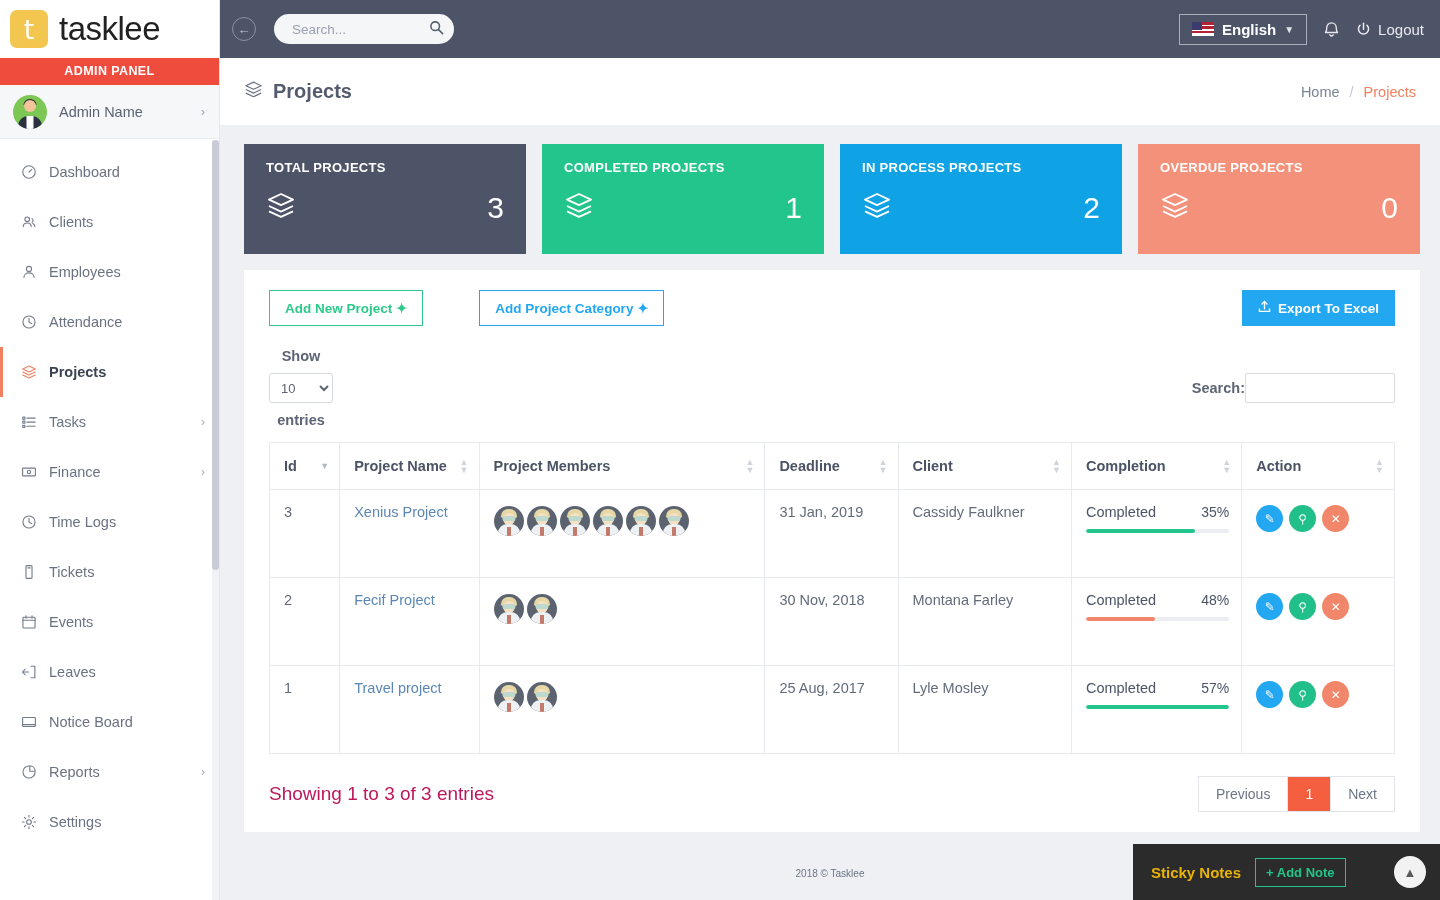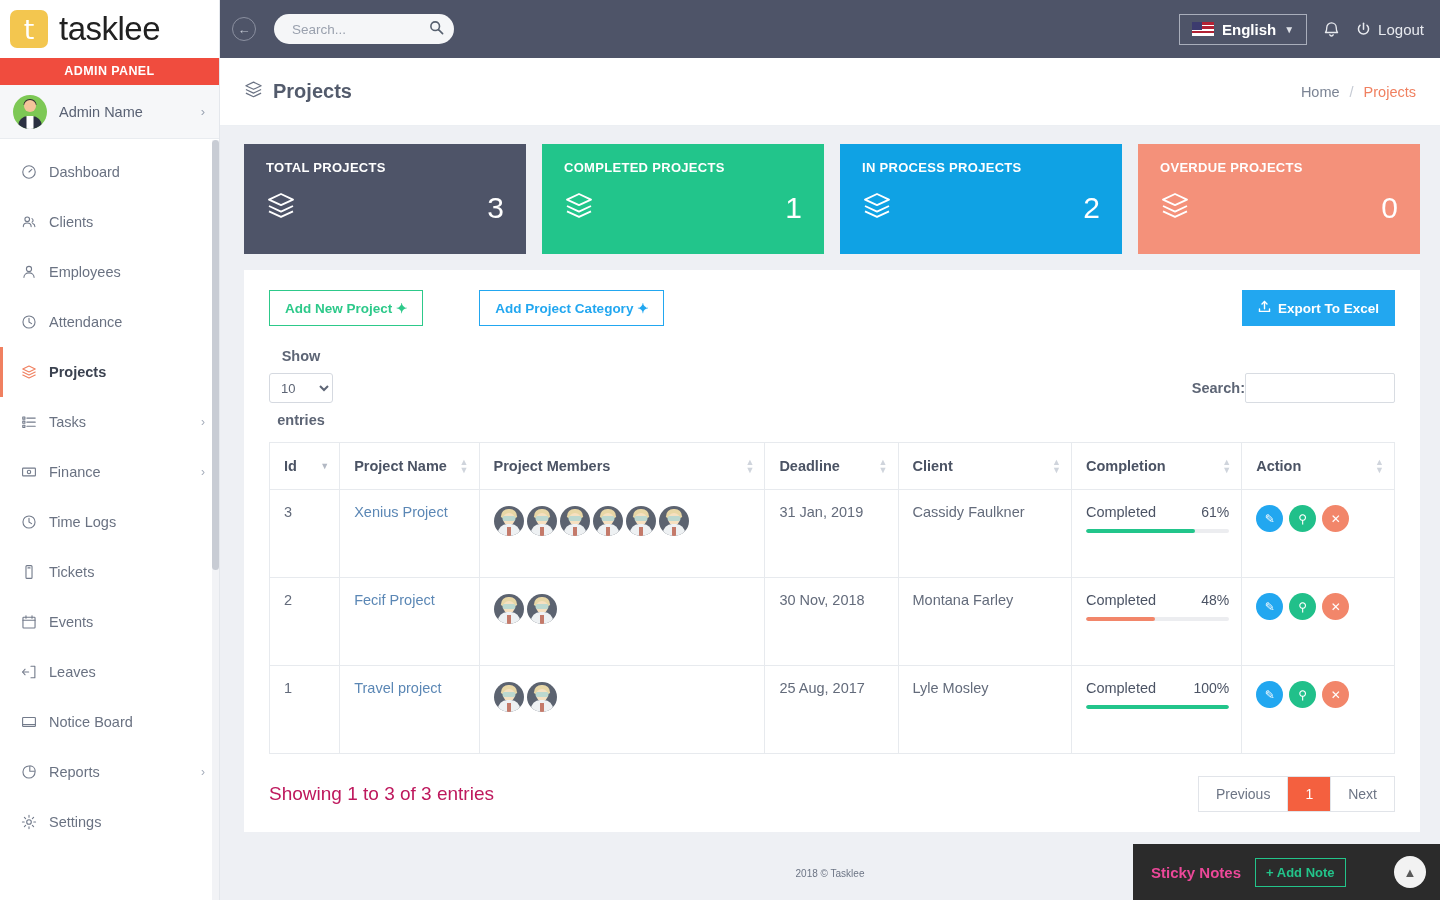--- a/index.html
+++ b/index.html
@@ -855,7 +855,7 @@
               <td>
                 <div class="completion-top">
                   <span>Completed</span>
-                  <span class="completion-pct">61%</span>
+                  <span class="completion-pct">35%</span>
                 </div>
                 <div class="progress-track">
                   <div class="progress-fill" style="width:76%;background:#22c58b"></div>

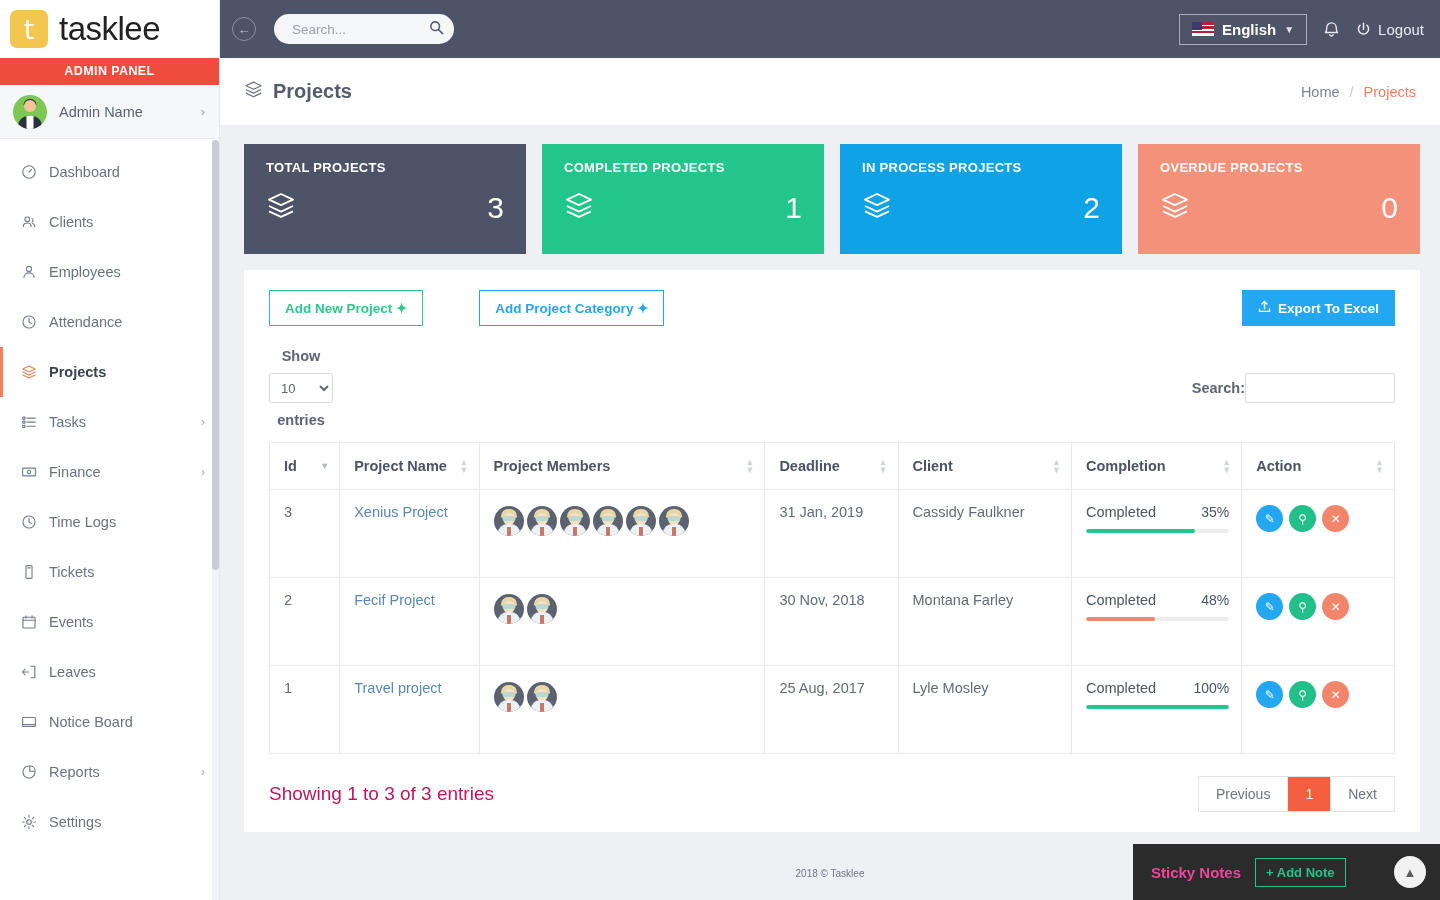--- a/index.html
+++ b/index.html
@@ -935,7 +935,7 @@
               <td>
                 <div class="completion-top">
                   <span>Completed</span>
-                  <span class="completion-pct">100%</span>
+                  <span class="completion-pct">57%</span>
                 </div>
                 <div class="progress-track">
                   <div class="progress-fill" style="width:100%;background:#22c58b"></div>

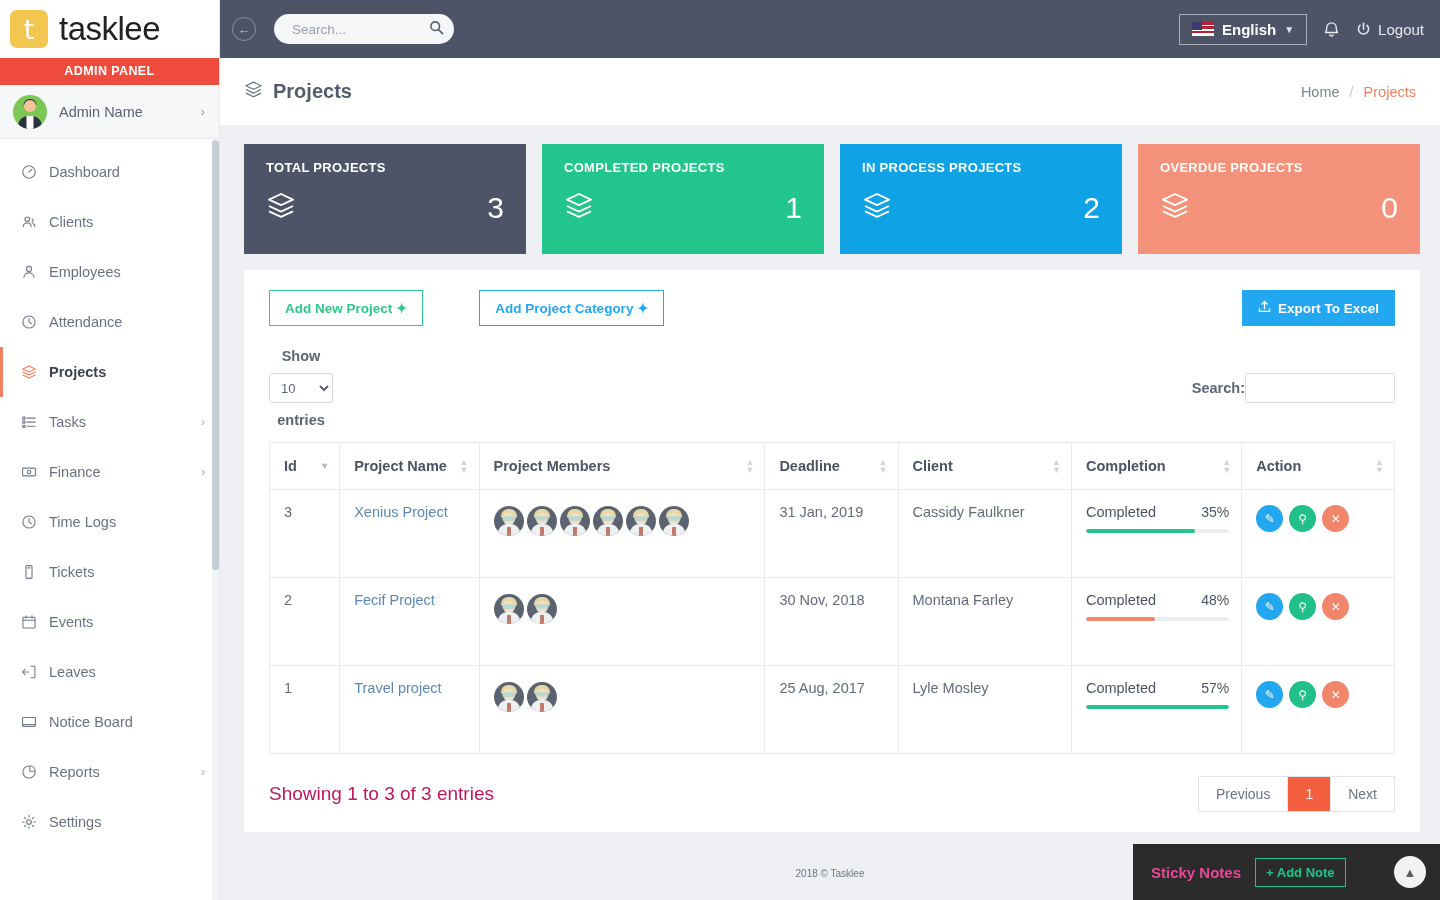--- a/index.html
+++ b/index.html
@@ -453,7 +453,7 @@
     display: flex; align-items: center;
     padding: 0 14px 0 18px; gap: 14px;
   }
-  .sticky-title { color: #ec4899; font-size: 15px; font-weight: 700; }
+  .sticky-title { color: #eab308; font-size: 15px; font-weight: 700; }
   .add-note-btn {
     border: 1px solid #23c48a;
     color: #23c48a;

